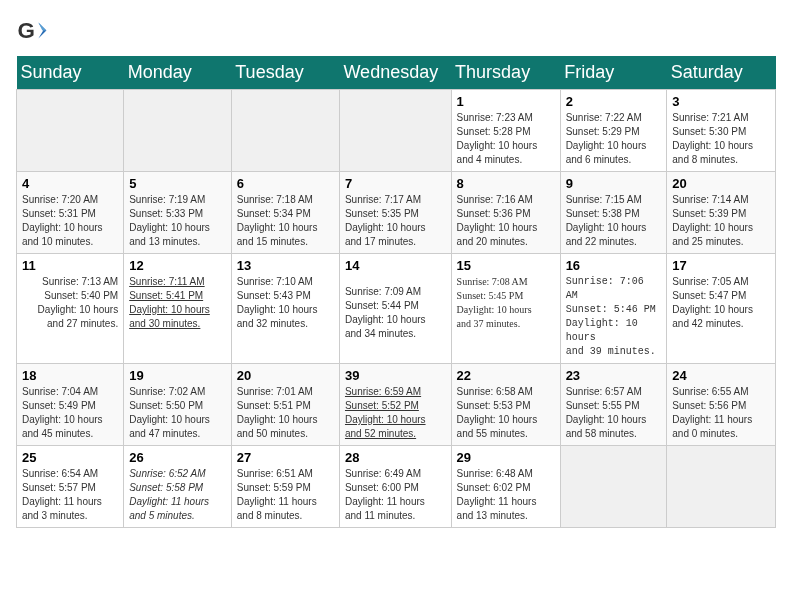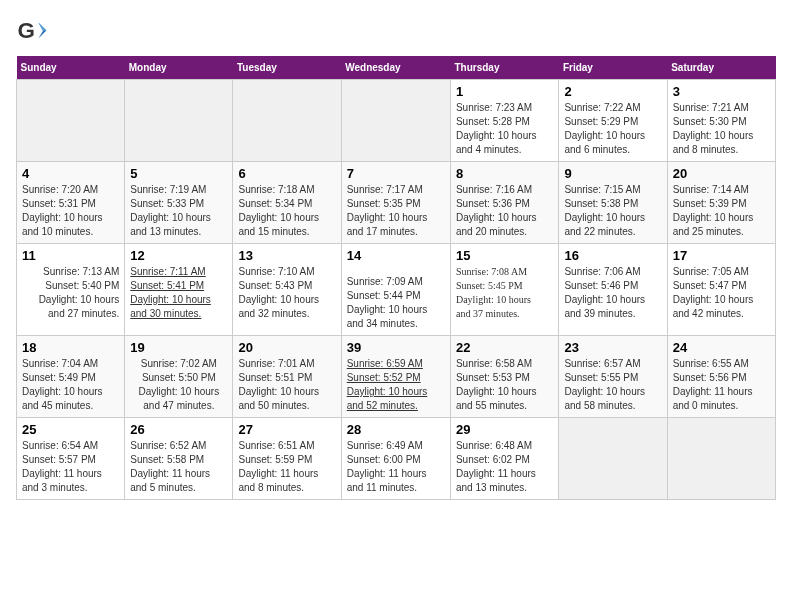--- a/index.html
+++ b/index.html
@@ -59,12 +59,12 @@
       font-size: 11px;
     }
     thead tr th {
-      background: #701a75;
+      background: #0f766e;
       color: #fff;
       padding: 6px 4px;
       text-align: left;
-      font-size: 10px;
-      font-weight: bold;
+      font-size: 18px;
+      font-weight: normal;
     }
     tbody tr td {
       border: 1px solid #ccc;

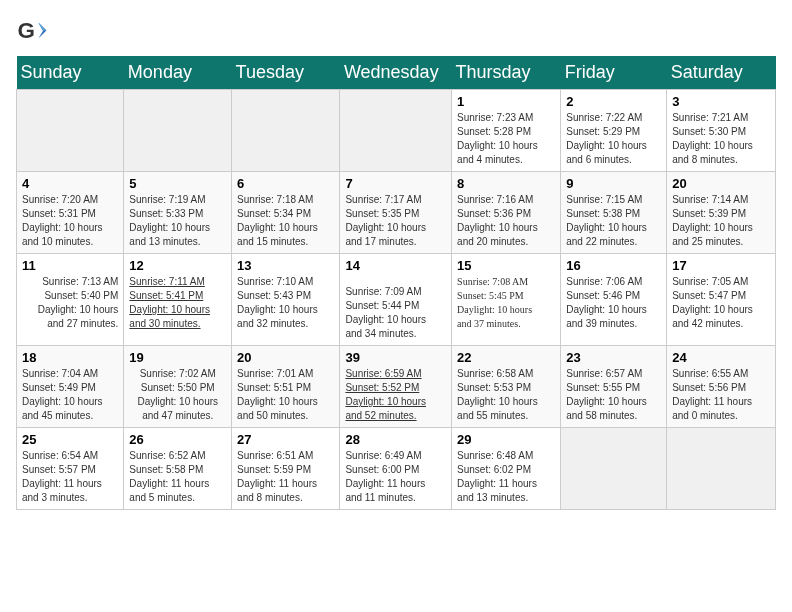--- a/index.html
+++ b/index.html
@@ -242,7 +242,7 @@
         </td>
         <td>
           <span class="day-number">16</span>
-          <div class="day-info" style="white-space: pre-line;">Sunrise: 7:06 AM
+          <div class="day-info" style="white-space: pre-line; font-family: Liberation Mono, monospace;">Sunrise: 7:06 AM
 Sunset: 5:46 PM
 Daylight: 10 hours
 and 39 minutes.</div>

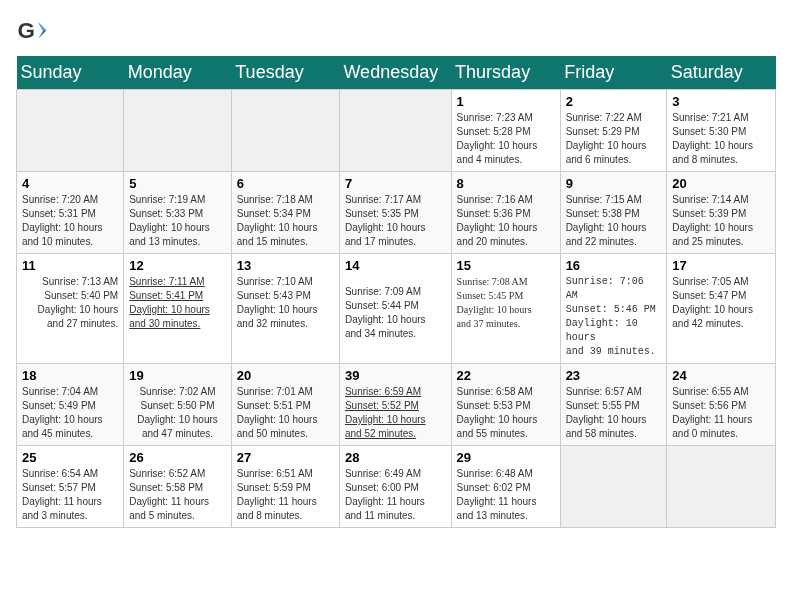--- a/index.html
+++ b/index.html
@@ -265,7 +265,7 @@
         </td>
         <td>
           <span class="day-number">19</span>
-          <div class="day-info" style="white-space: pre-line; text-align: center;">Sunrise: 7:02 AM
+          <div class="day-info" style="white-space: pre-line;">Sunrise: 7:02 AM
 Sunset: 5:50 PM
 Daylight: 10 hours
 and 47 minutes.</div>

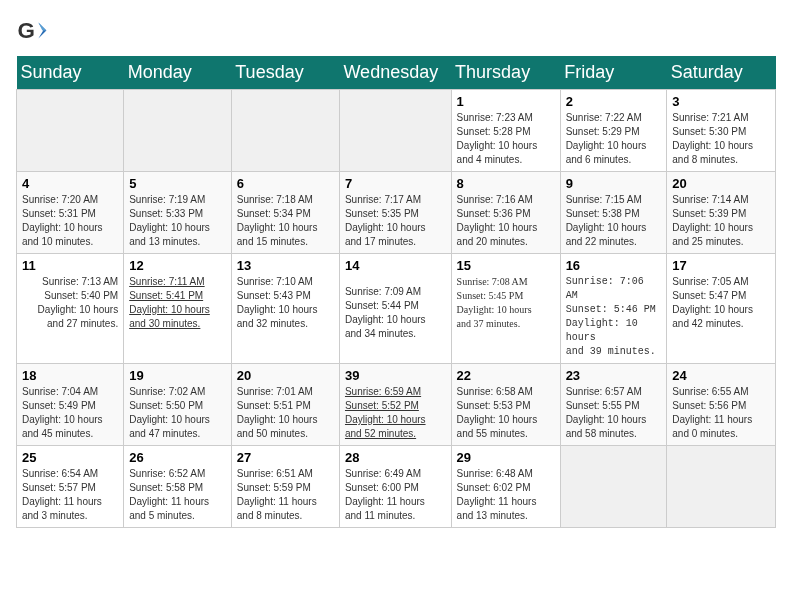--- a/index.html
+++ b/index.html
@@ -316,7 +316,7 @@
         </td>
         <td>
           <span class="day-number">26</span>
-          <div class="day-info" style="white-space: pre-line;">Sunrise: 6:52 AM
+          <div class="day-info" style="white-space: pre-line; font-style: italic;">Sunrise: 6:52 AM
 Sunset: 5:58 PM
 Daylight: 11 hours
 and 5 minutes.</div>

